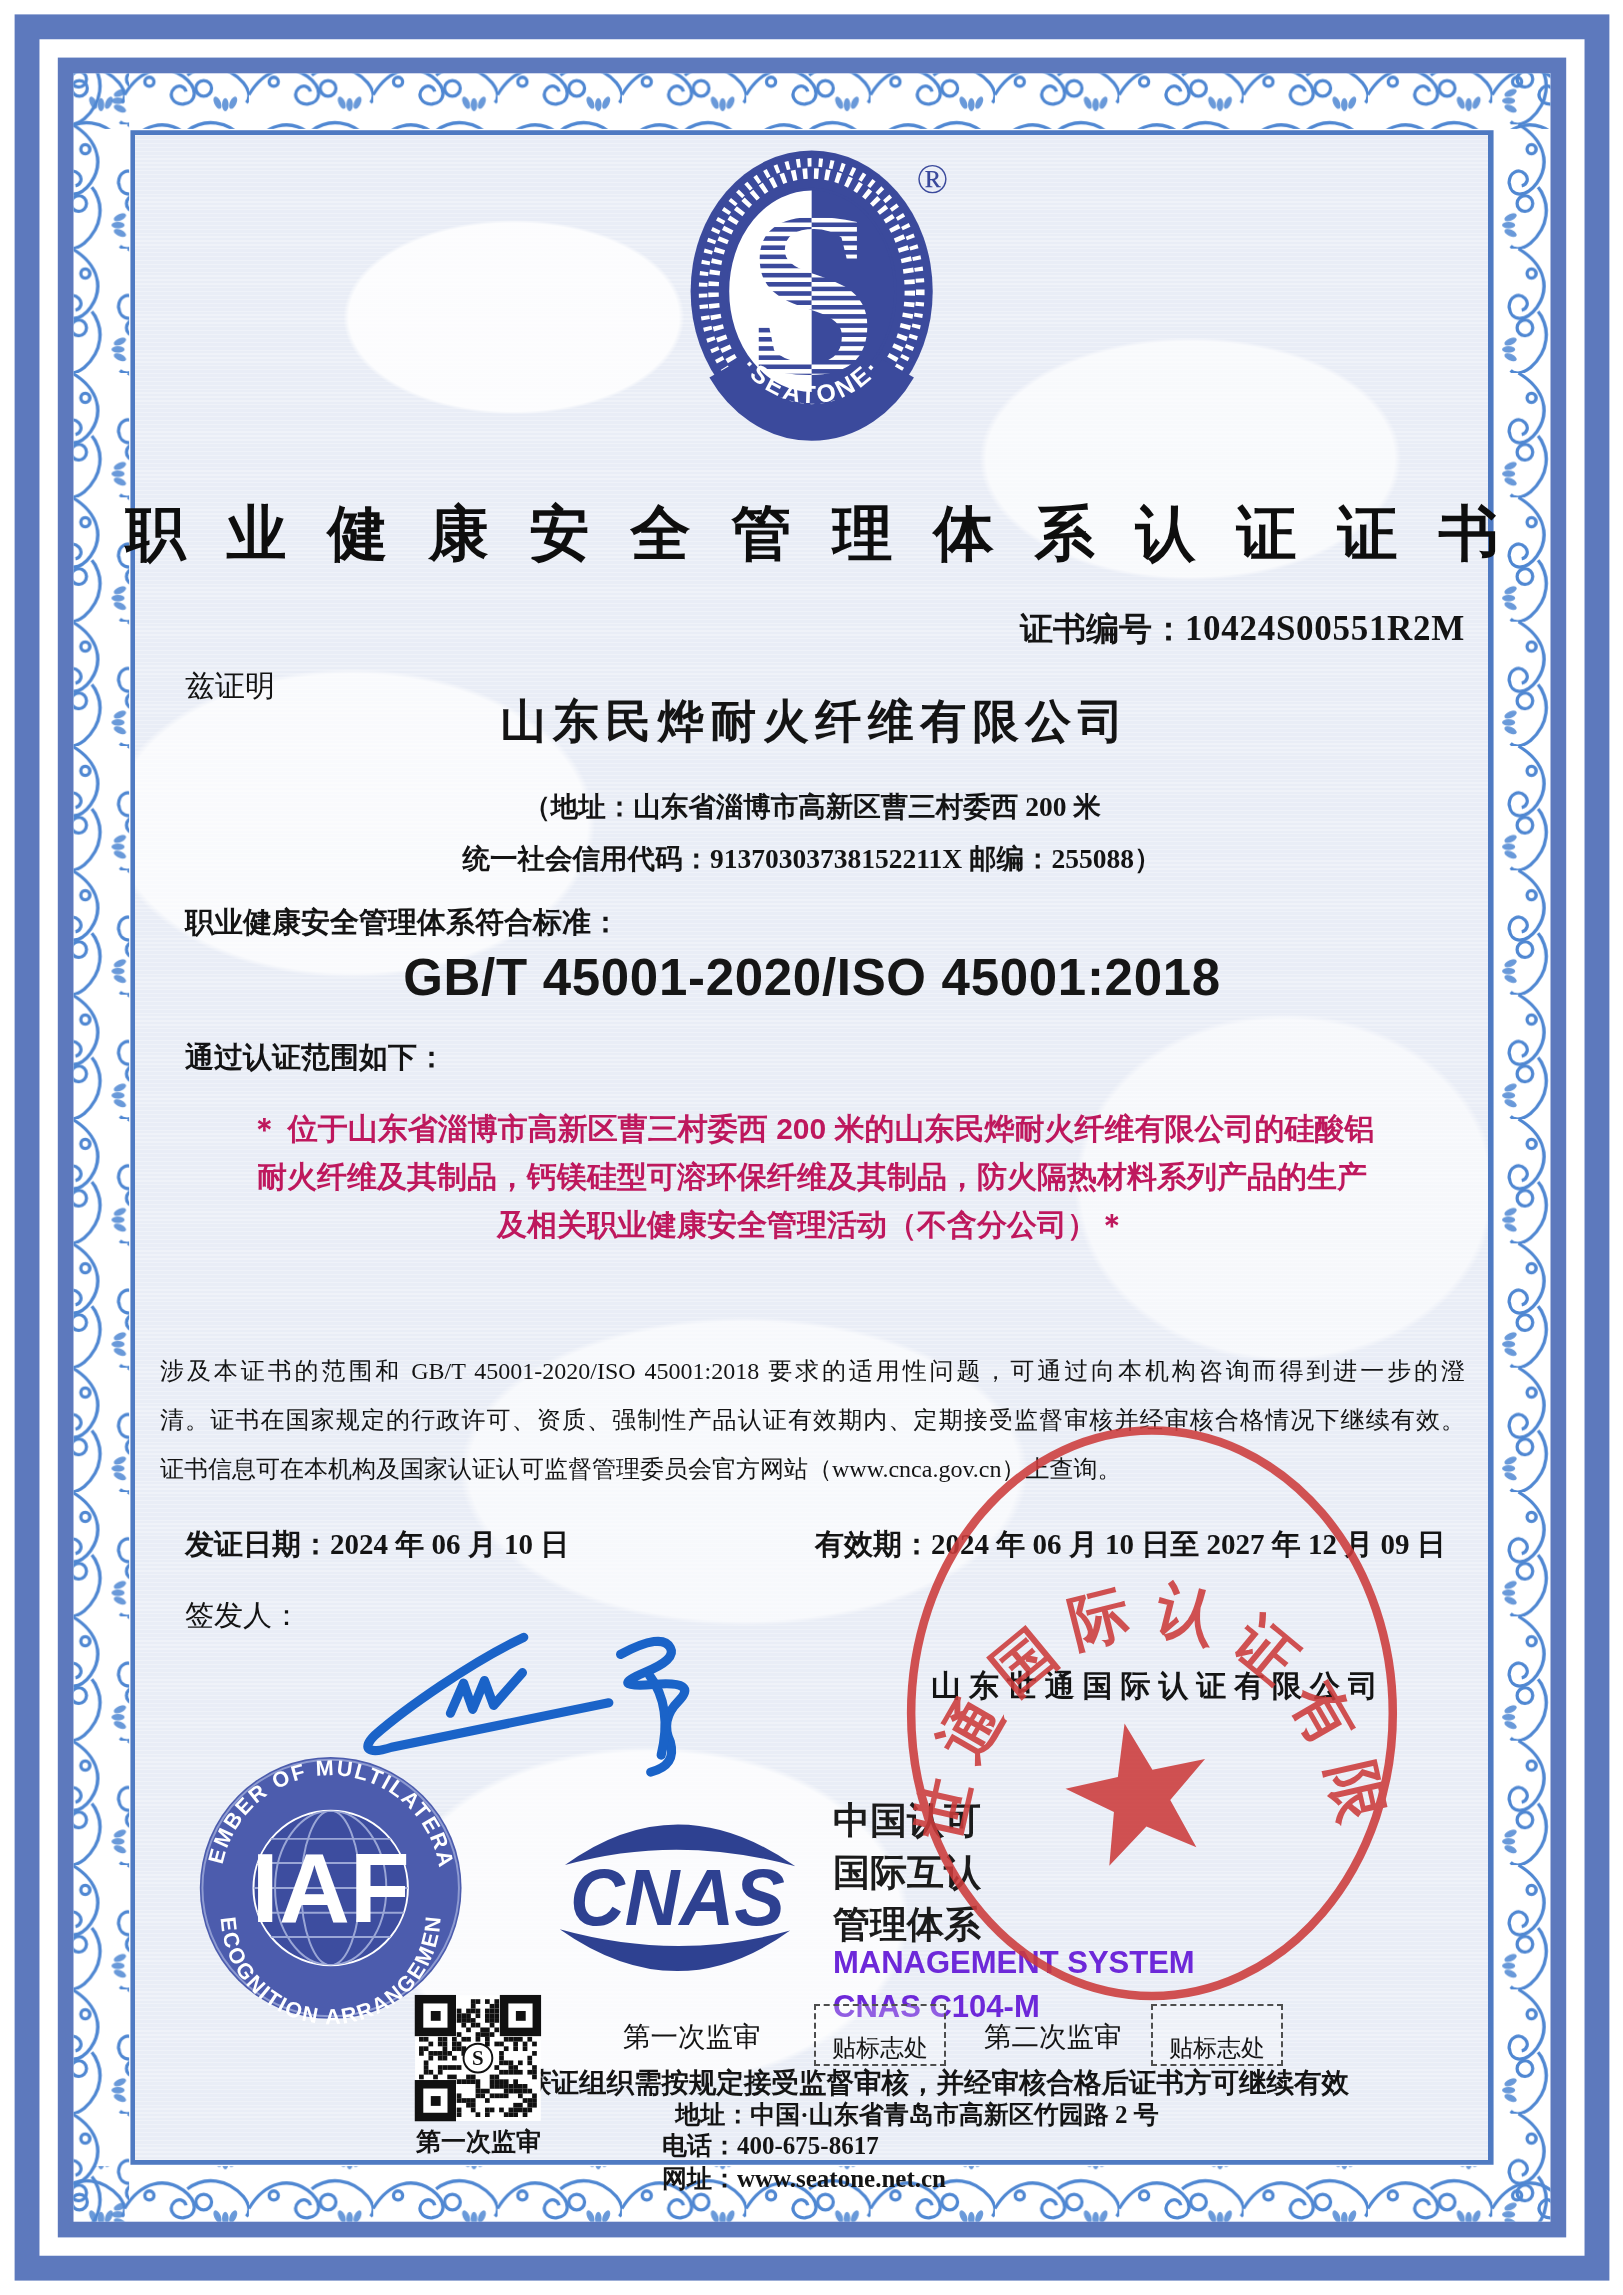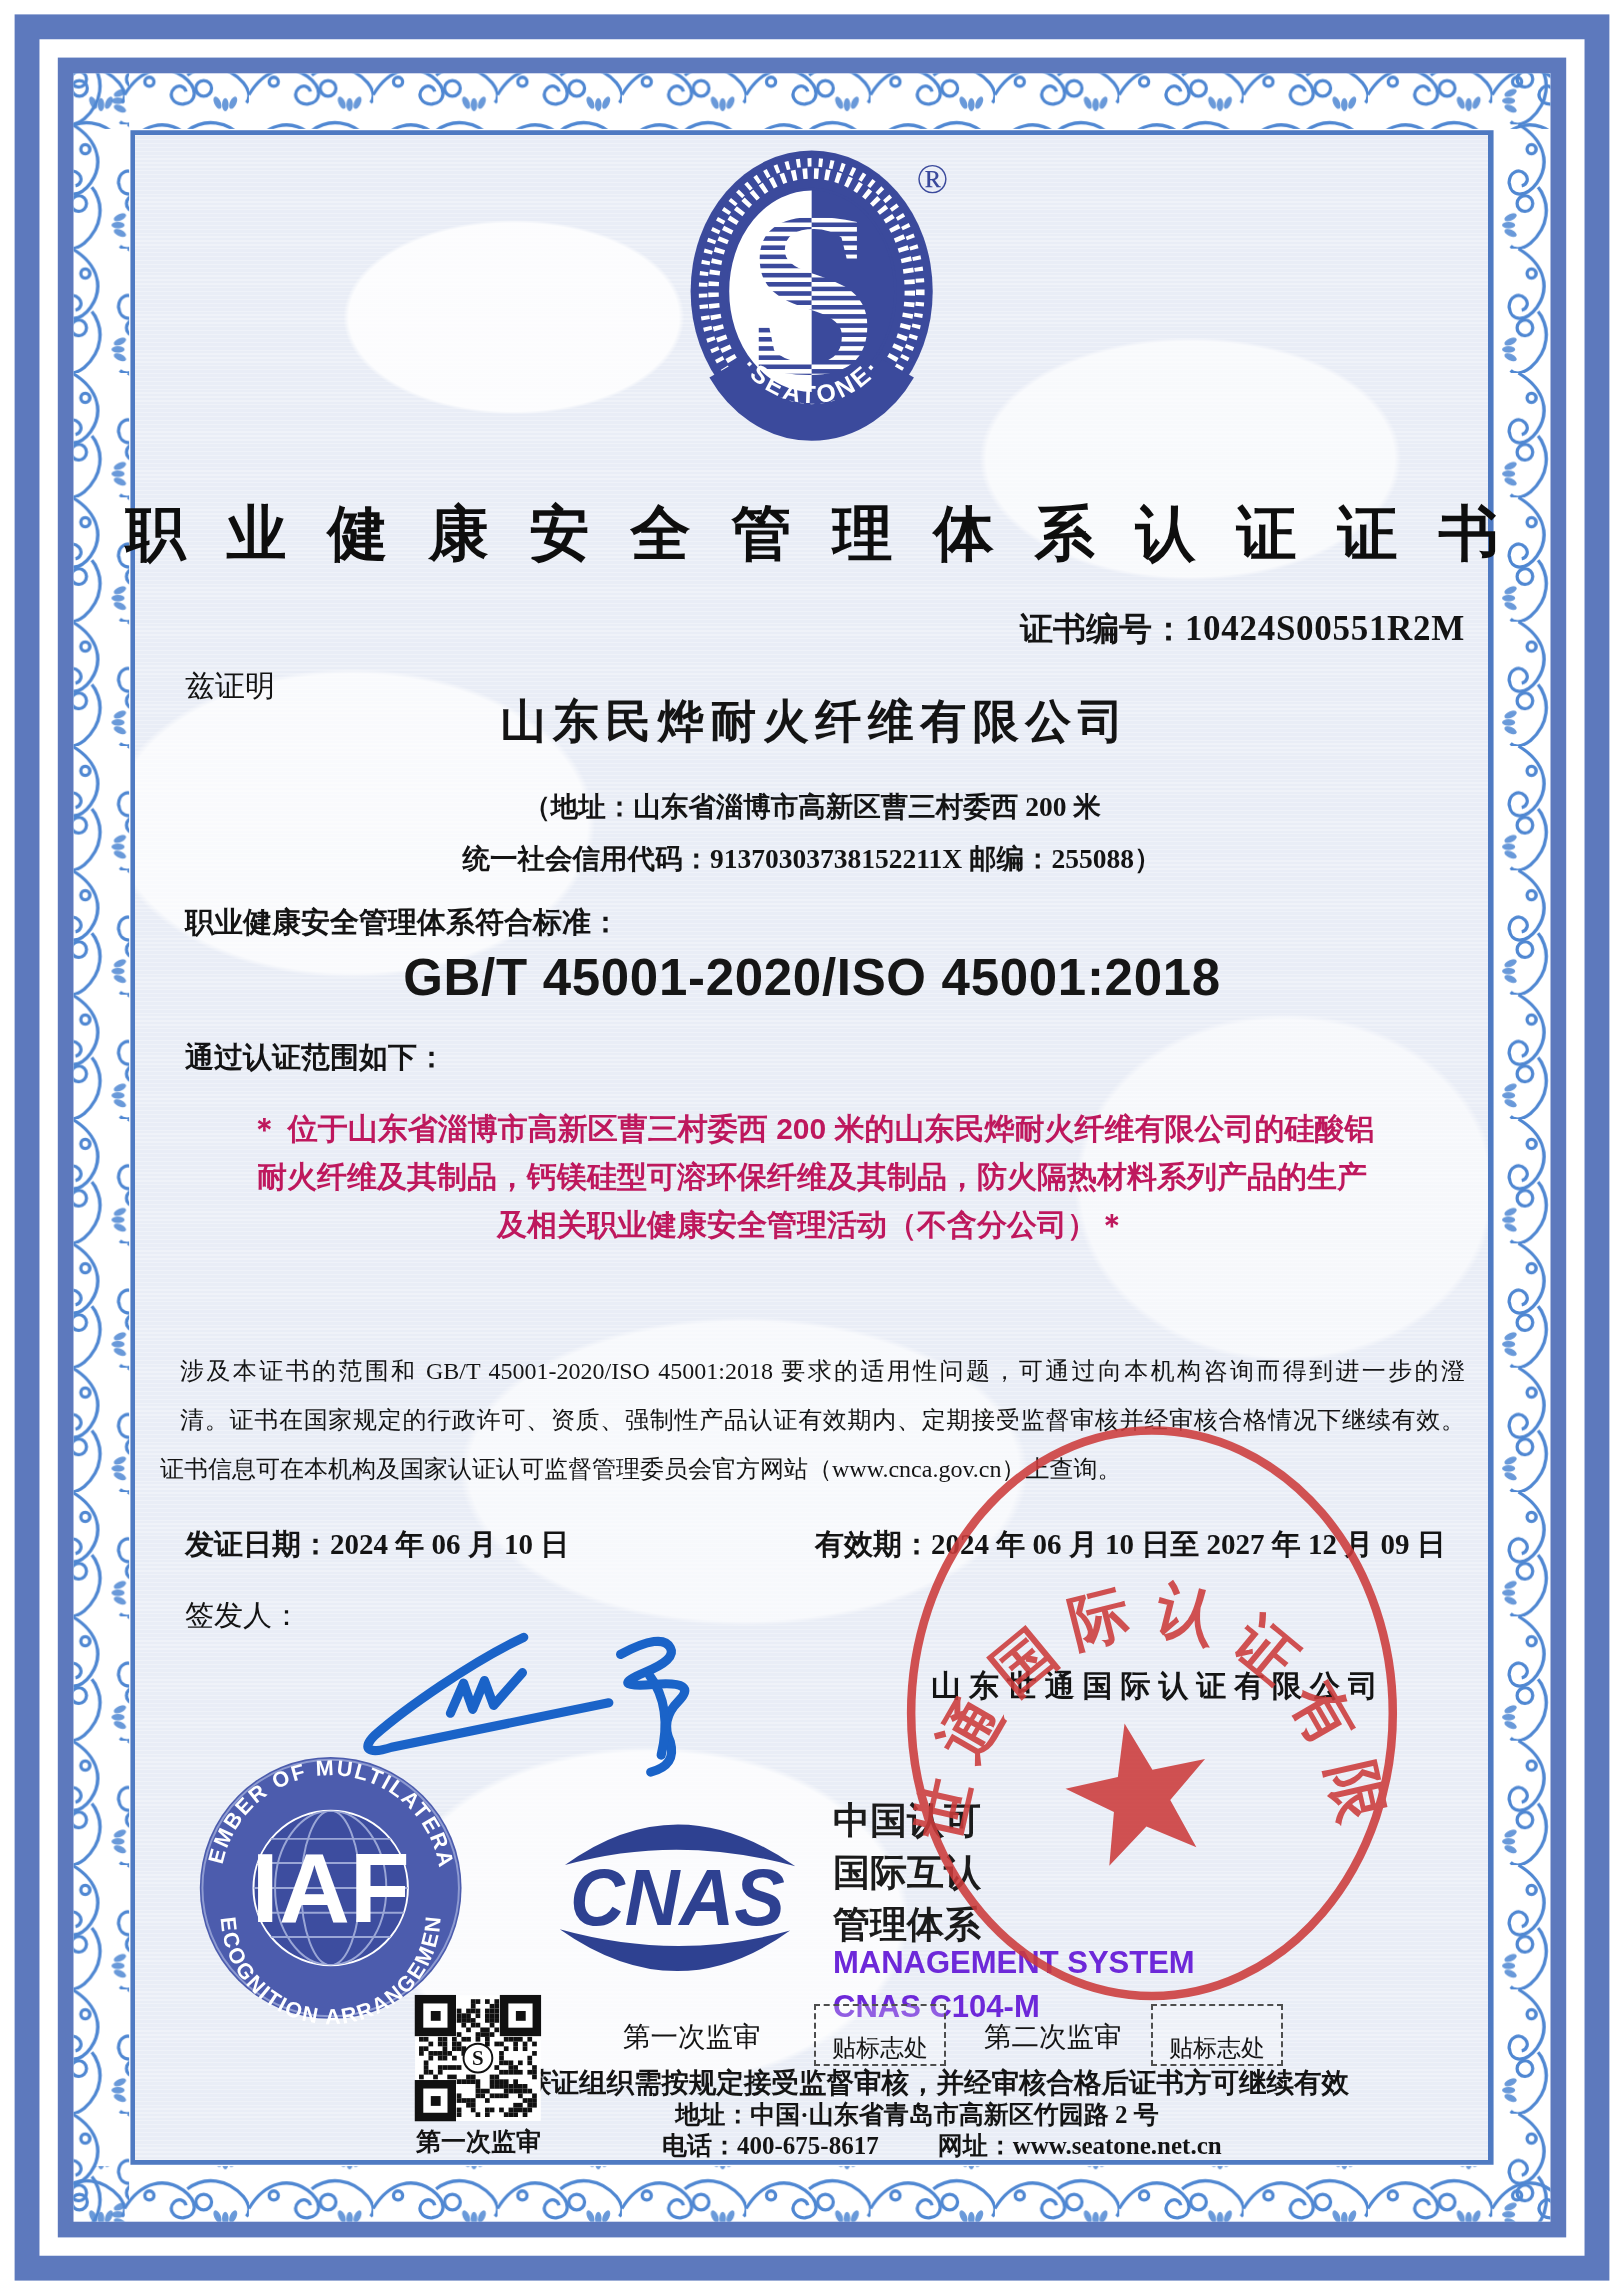--- a/index.html
+++ b/index.html
@@ -31,7 +31,7 @@
   .scope{left:118px;width:1388px;top:1105px;text-align:center;font-size:30px;font-weight:700;
          font-family:"Liberation Sans", sans-serif;line-height:48px;color:#be185d;}
   .disc{left:160px;width:1305px;top:1347px;font-size:24px;line-height:49px;}
-  .disc .just{text-align:justify;text-align-last:justify;margin-left:20px;}
+  .disc .just{text-align:justify;text-align-last:justify;}
   .dates{font-size:29px;font-weight:600;top:1525px;}
   .signer{left:185px;top:1596px;font-size:29px;}
   .issuerprint{left:931px;top:1666px;font-size:30px;font-weight:700;letter-spacing:7.9px;}

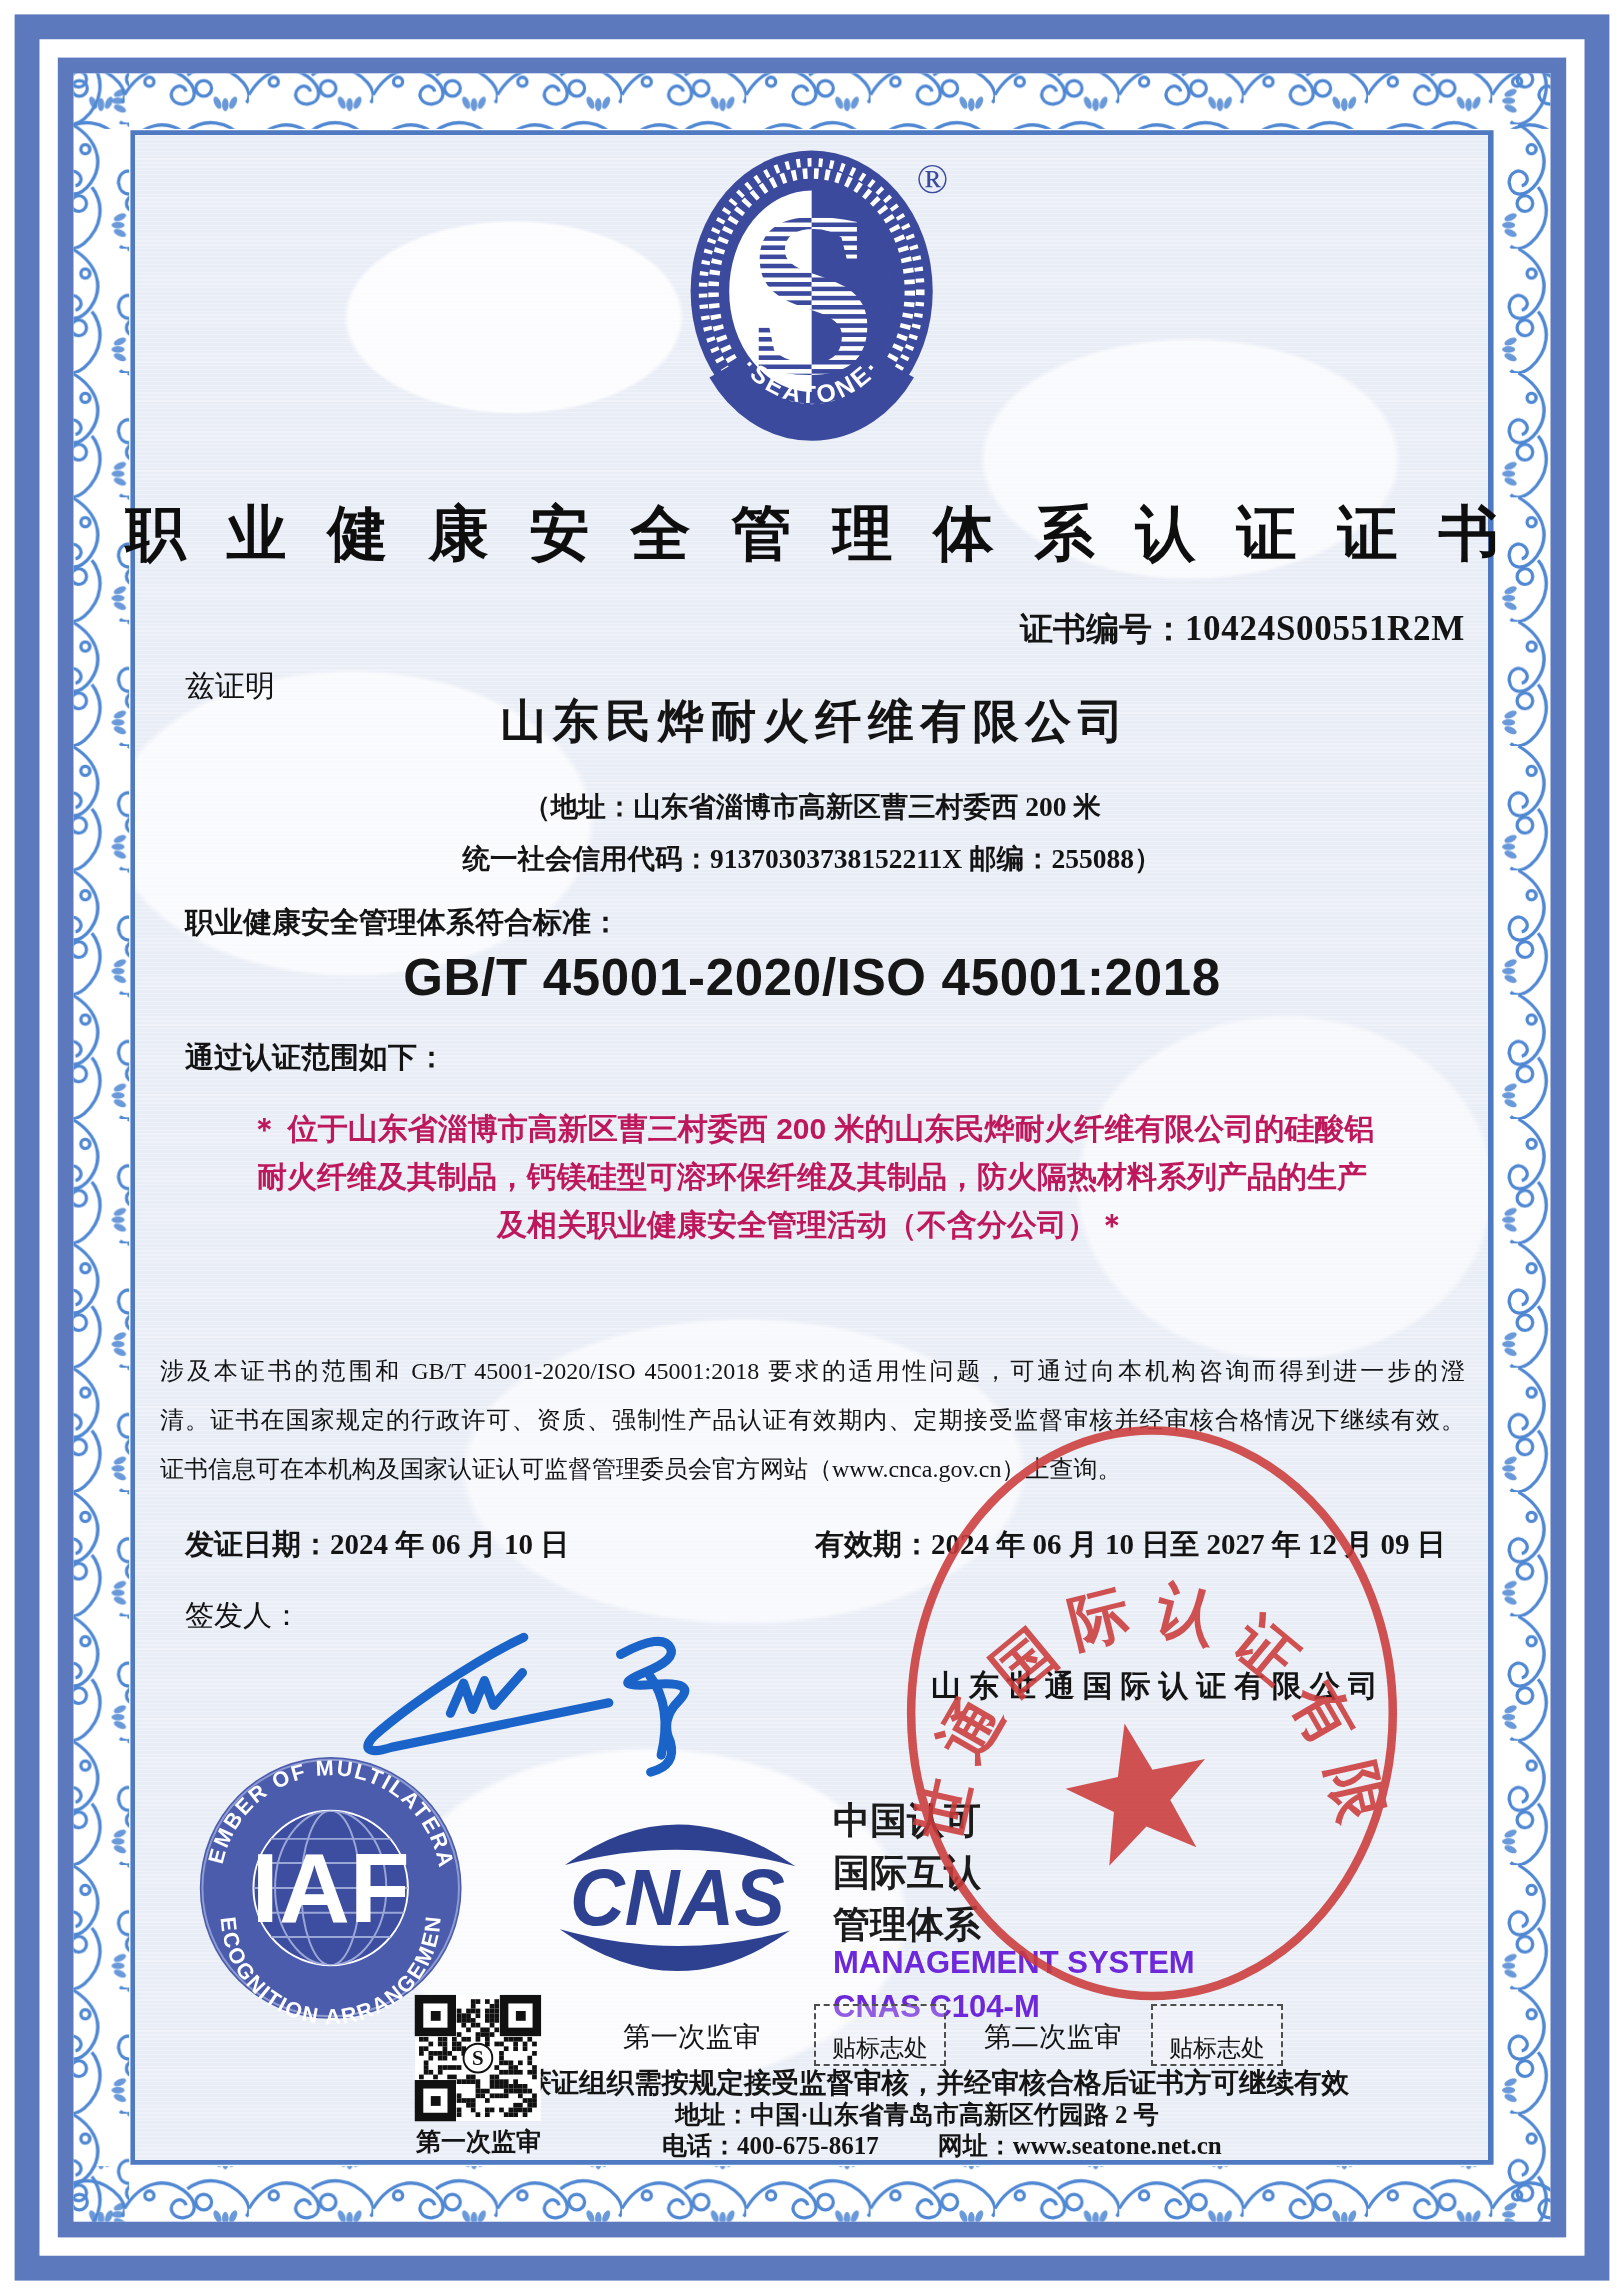--- a/index.html
+++ b/index.html
@@ -43,7 +43,7 @@
               display:flex;align-items:flex-end;justify-content:center;font-size:24px;background:rgba(255,255,255,.25);}
   .note{left:511px;width:851px;top:2065px;text-align:center;font-size:27.5px;font-weight:600;}
   .footaddr{left:511px;width:812px;top:2098px;text-align:center;font-size:25px;font-weight:600;}
-  .phonerow{left:662px;top:2129px;font-size:25px;font-weight:600;display:flex;gap:59px;}
+  .phonerow{left:662px;top:2129px;font-size:25px;font-weight:600;display:flex;flex-direction:column;}
   .qrlabel{left:387px;width:183px;top:2125px;text-align:center;font-size:25px;font-weight:700;
            font-family:"Liberation Sans", sans-serif;}
   svg.layer{position:absolute;left:0;top:0;pointer-events:none;}

